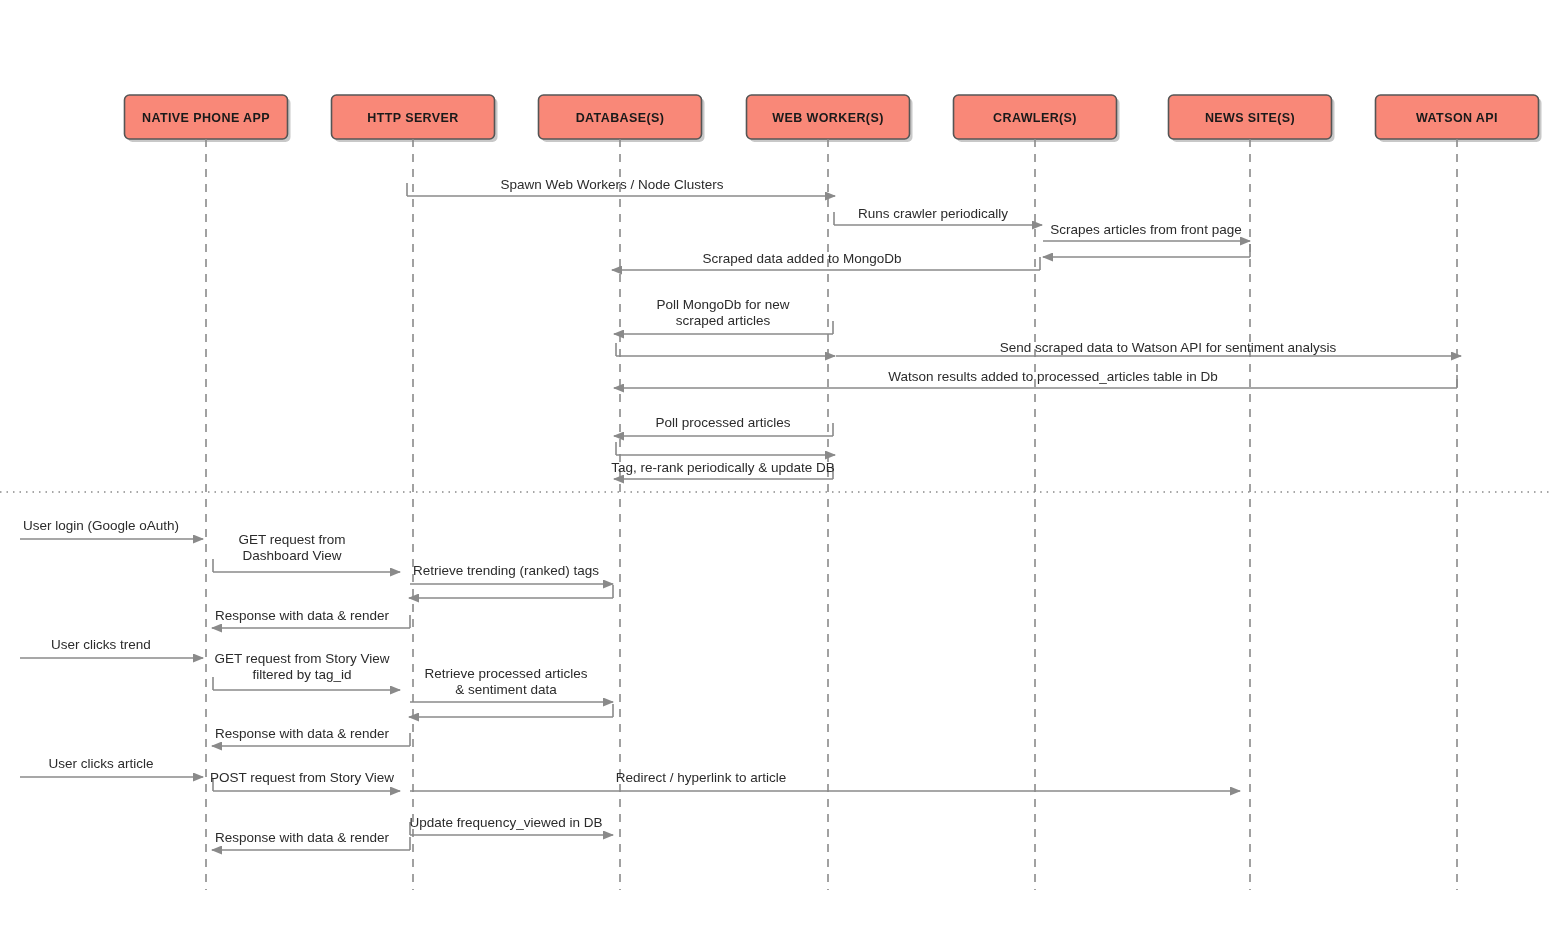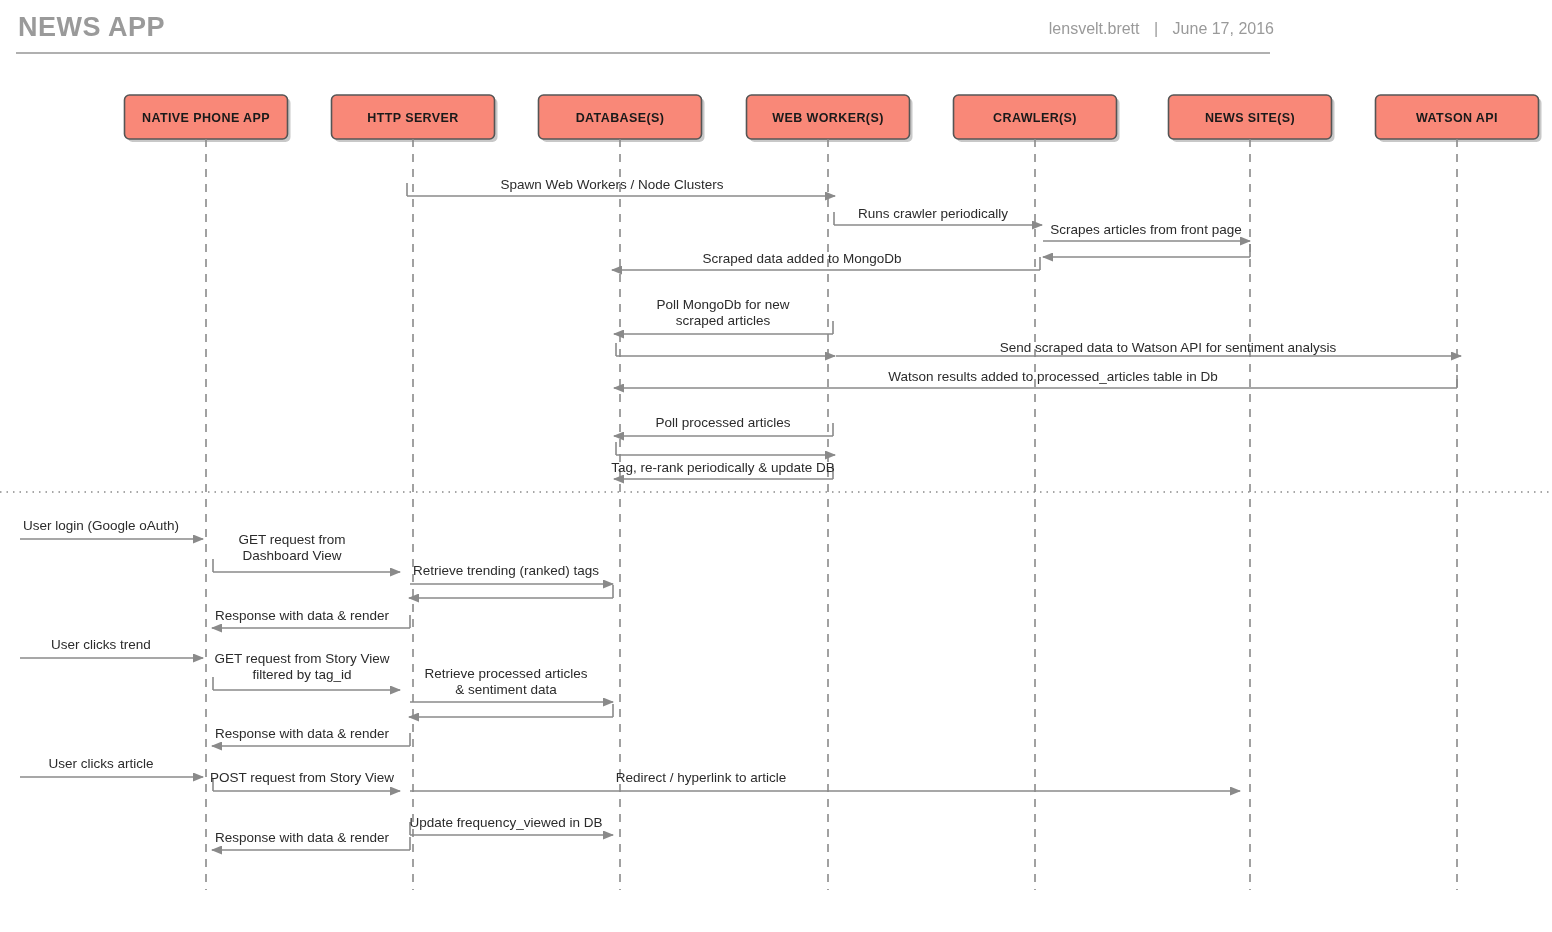--- a/index.html
+++ b/index.html
@@ -25,15 +25,6 @@
 
 <div id="root">
 
-  <div class="hdr">
-    <div class="hdr-title">NEWS APP</div>
-    <div class="hdr-meta">
-      <span>lensvelt.brett</span>
-      <span style="padding:0 10px;">|</span>
-      <span>June 17, 2016</span>
-    </div>
-    <div class="hdr-rule"></div>
-  </div>
 
   <svg id="canvas" width="1552" height="932">
     <defs>

